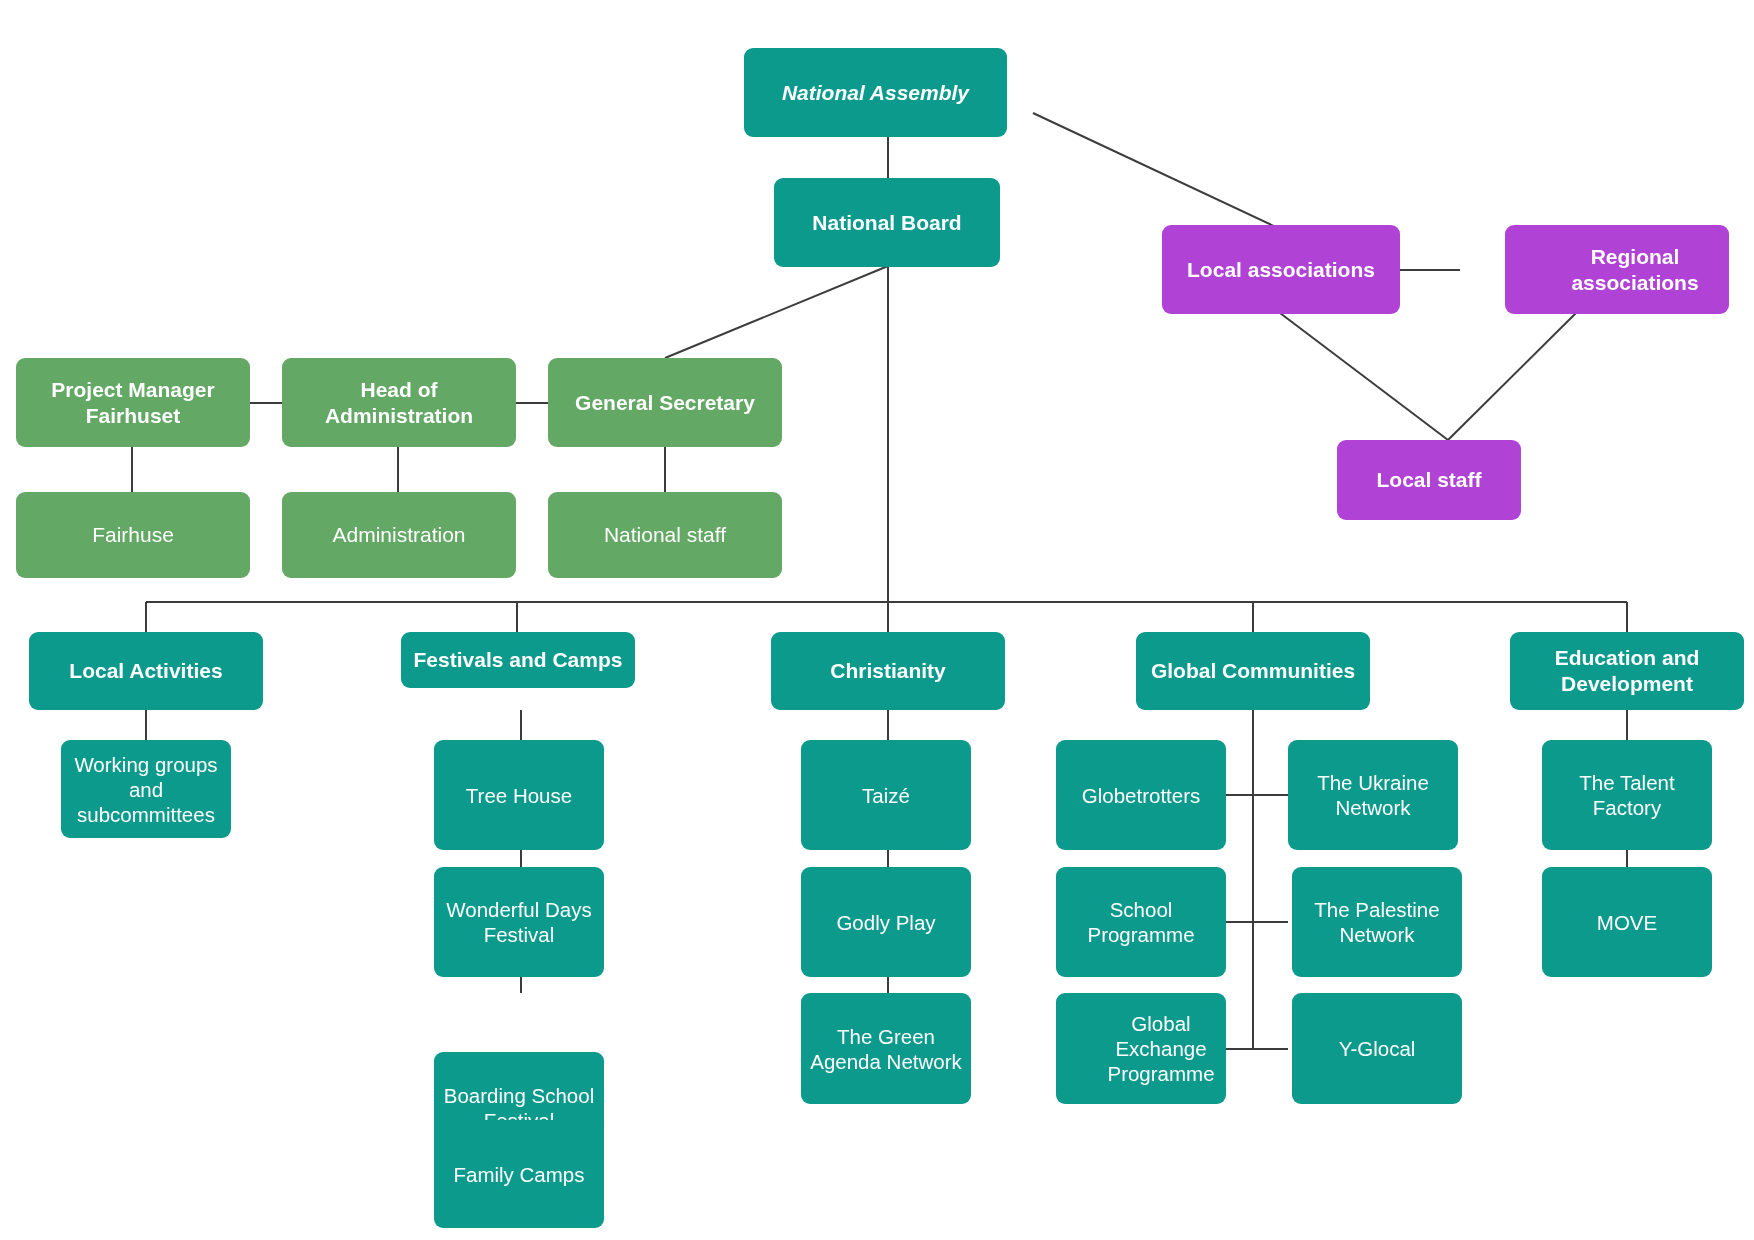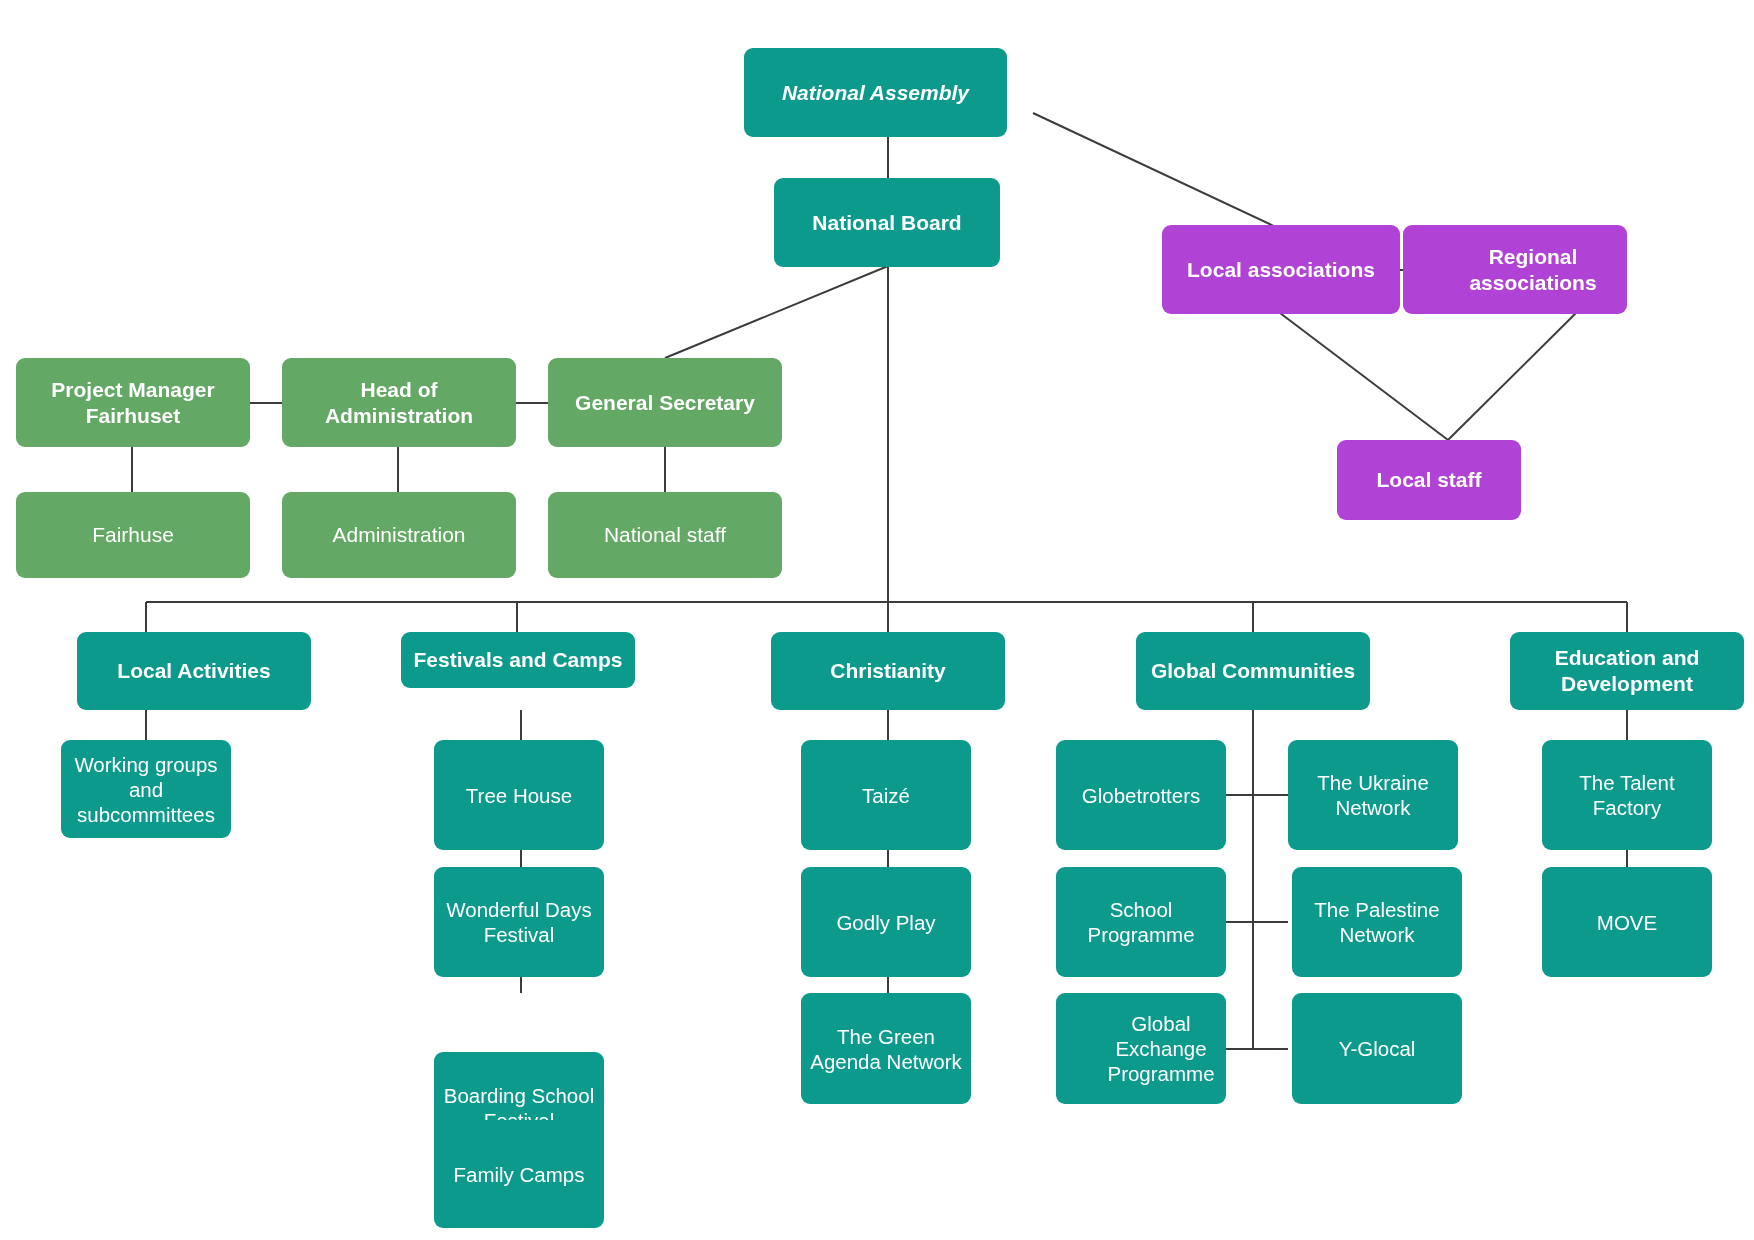--- a/index.html
+++ b/index.html
@@ -114,7 +114,7 @@
 
   <div class="node purple bold f21" style="left:1162px; top:225px; width:238px; height:89px;">Local associations</div>
 
-  <div class="node purple bold f21" style="left:1403px; top:225px; width:224px; height:89px;padding-left:44px;">Regional associations</div>
+  <div class="node purple bold f21" style="left:1505px; top:225px; width:224px; height:89px;padding-left:44px;">Regional associations</div>
 
   <div class="node purple bold f21" style="left:1337px; top:440px; width:184px; height:80px;">Local staff</div>
 

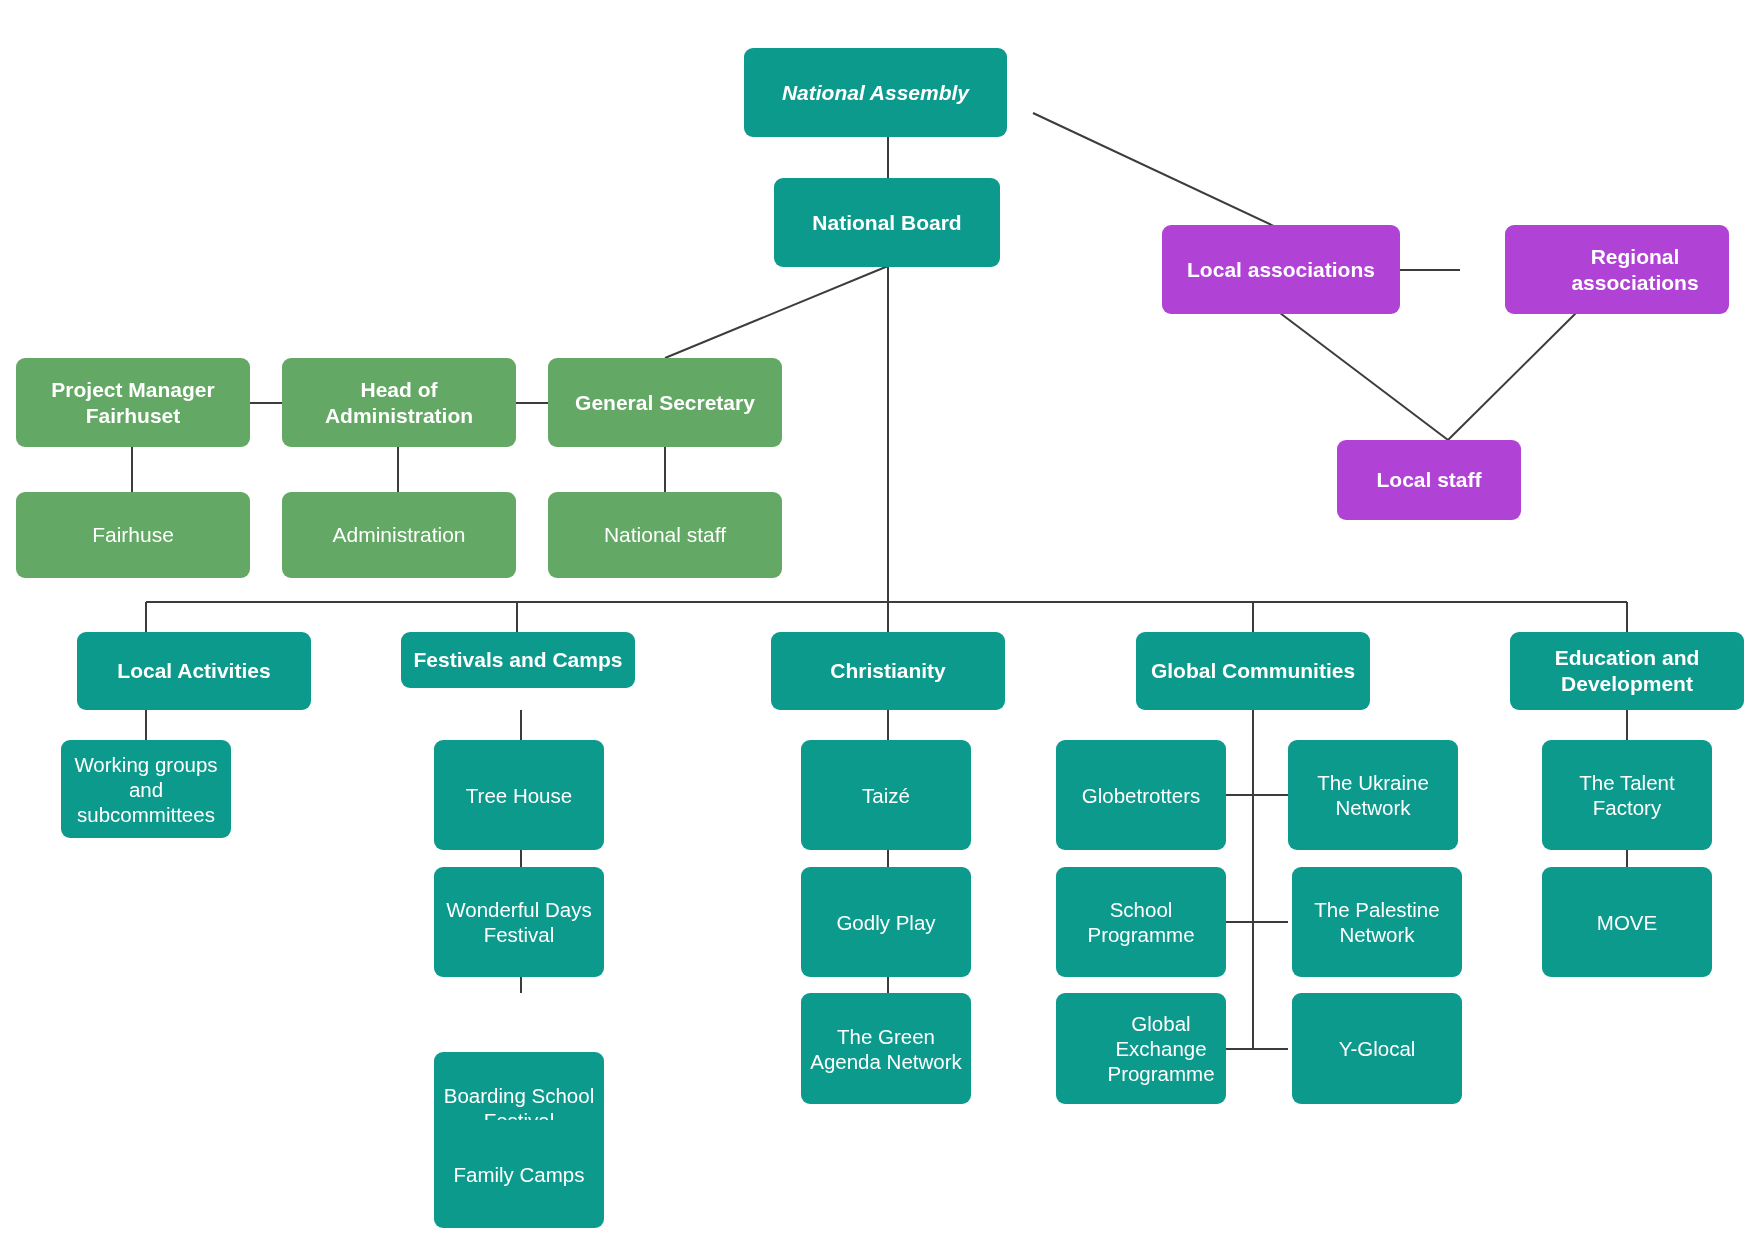--- a/index.html
+++ b/index.html
@@ -130,7 +130,7 @@
 
   <div class="node green norm f21" style="left:548px; top:492px; width:234px; height:86px;">National staff</div>
 
-  <div class="node teal bold f21" style="left:29px; top:632px; width:234px; height:78px;margin-left:48px;">Local Activities</div>
+  <div class="node teal bold f21" style="left:29px; top:632px; width:234px; height:78px;">Local Activities</div>
 
   <div class="node teal bold f21" style="left:401px; top:632px; width:234px; height:56px;">Festivals and Camps</div>
 

